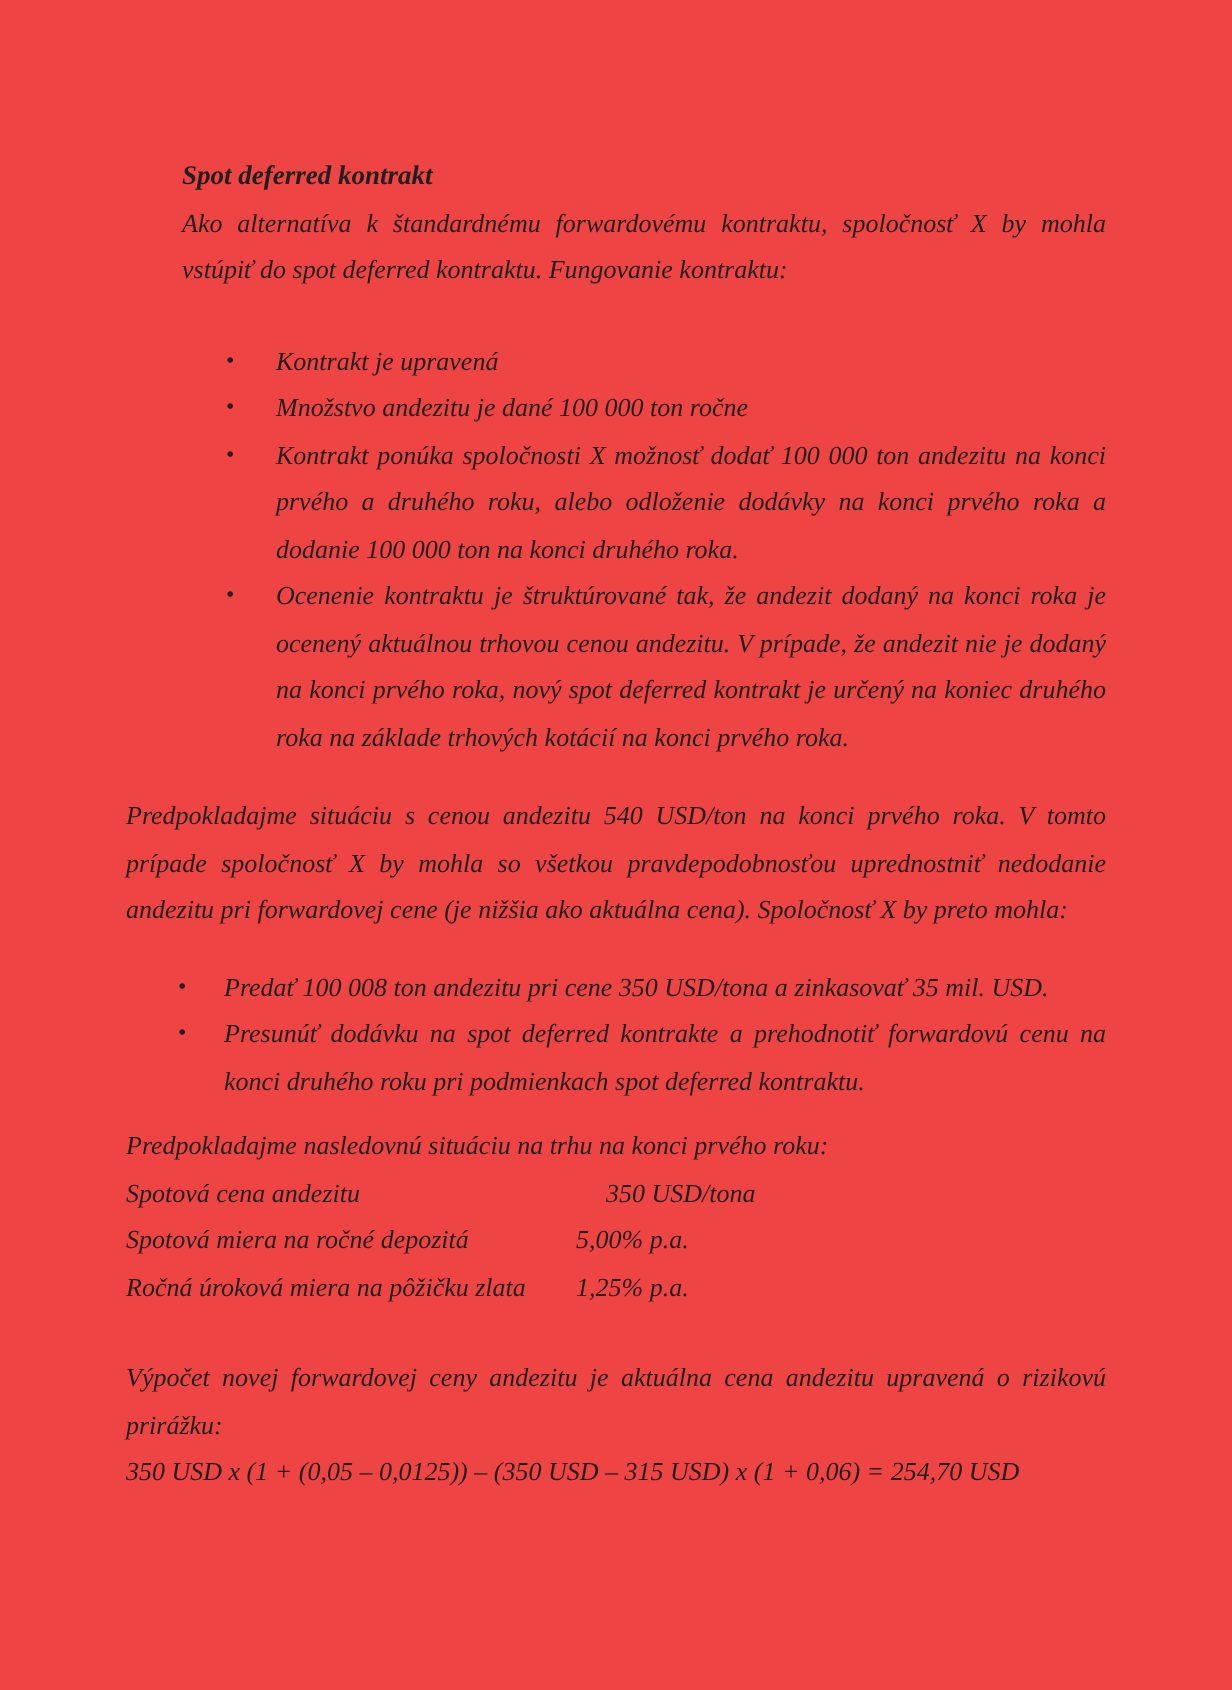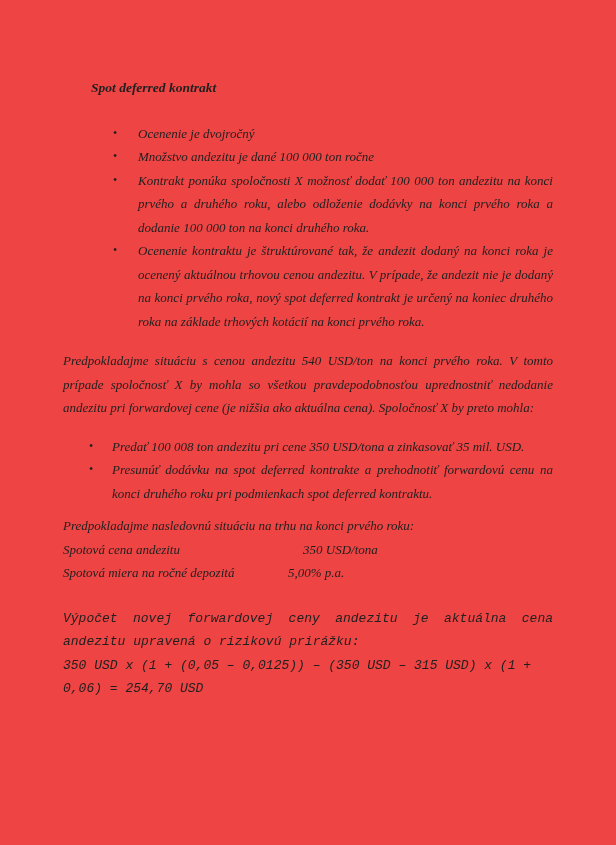--- a/index.html
+++ b/index.html
@@ -53,6 +53,7 @@
 
     <section class="intro-block">
       <h1 class="doc-heading">Spot deferred kontrakt</h1>
+      <p class="para">Ako alternatíva k štandardnému forwardovému kontraktu, spoločnosť X by mohla vstúpiť do spot deferred kontraktu. Fungovanie kontraktu:</p>
     </section>
 
     <div class="list list1">

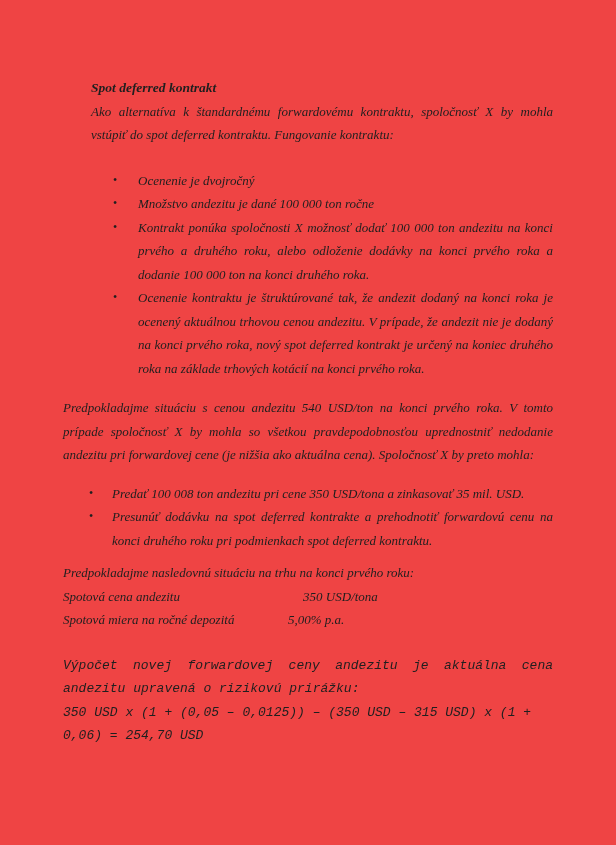--- a/index.html
+++ b/index.html
@@ -59,7 +59,7 @@
     <div class="list list1">
       <div class="li">
         <span class="bullet">•</span>
-        <span class="li-text">Ocenenie je dvojročný</span>
+        <span class="li-text">Kontrakt je upravená</span>
       </div>
       <div class="li">
         <span class="bullet">•</span>

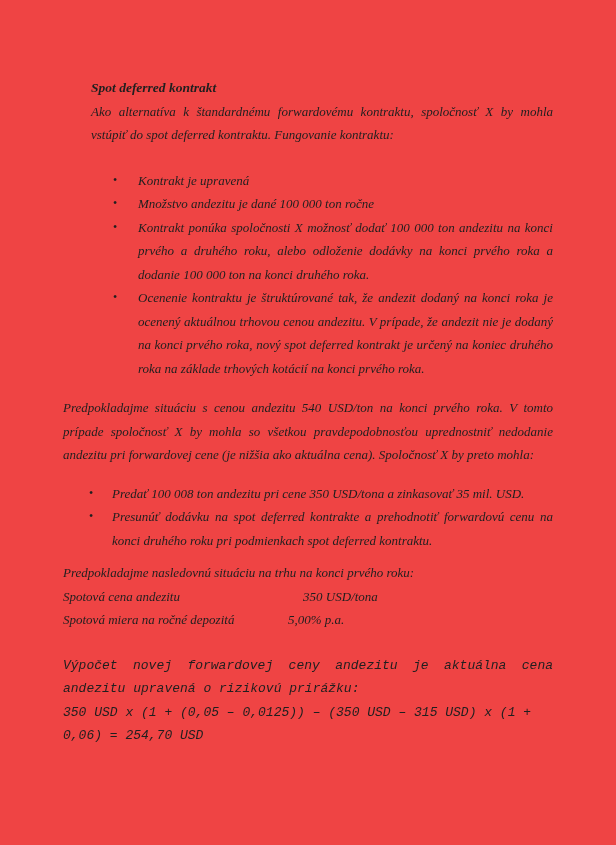--- a/index.html
+++ b/index.html
@@ -96,6 +96,9 @@
       <p class="row">
         <span class="row-label">Spotová miera na ročné depozitá</span><span class="row-value">5,00% p.a.</span>
       </p>
+      <p class="row">
+        <span class="row-label">Ročná úroková miera na pôžičku zlata</span><span class="row-value">1,25% p.a.</span>
+      </p>
     </section>
 
     <section class="calc">

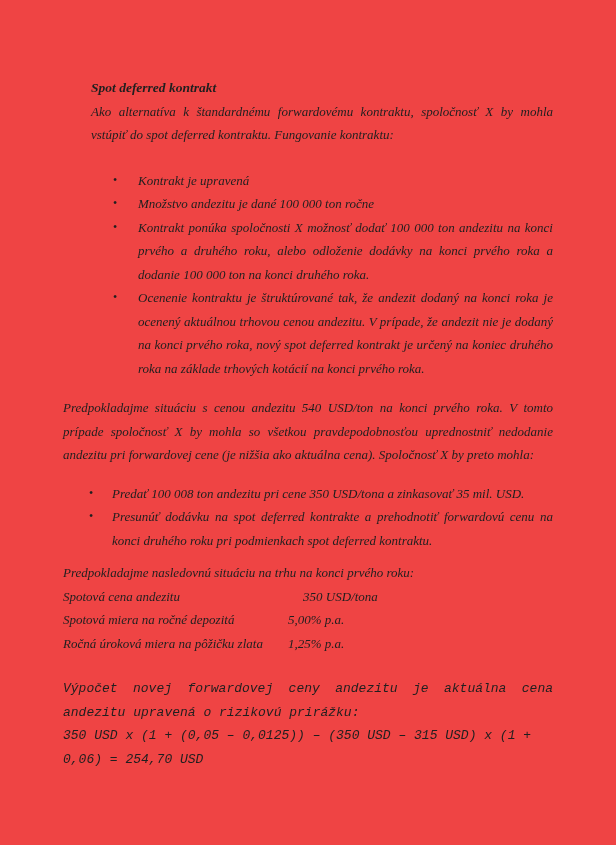--- a/index.html
+++ b/index.html
@@ -42,7 +42,7 @@
   .row { margin: 0; }
   .row-label { display: inline-block; width: 225px; }
   .row-first .row-label { width: 240px; font-family: Liberation Serif, serif; }
-  .calc { margin-top: 22px; font-family: Liberation Mono, monospace; }
+  .calc { margin-top: 22px; }
   .formula { margin: 0; }
 </style>
 </head>

